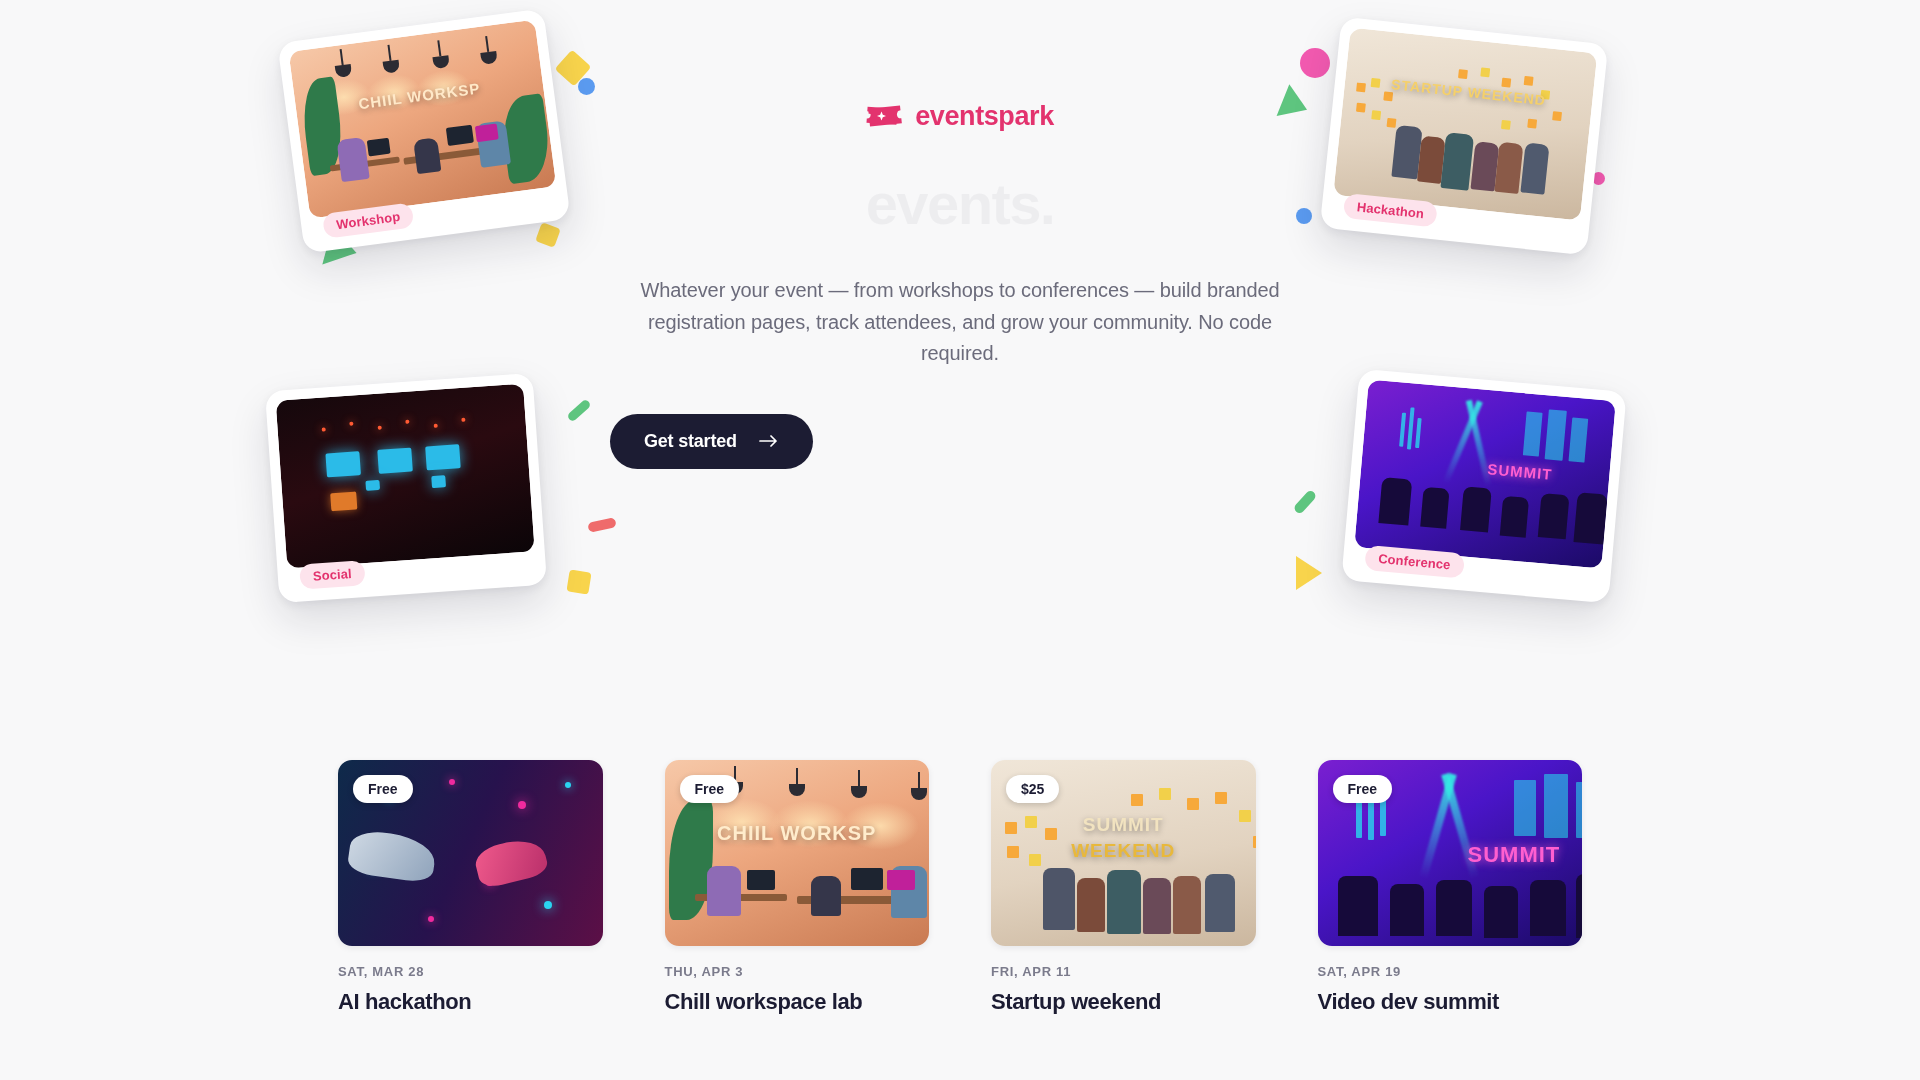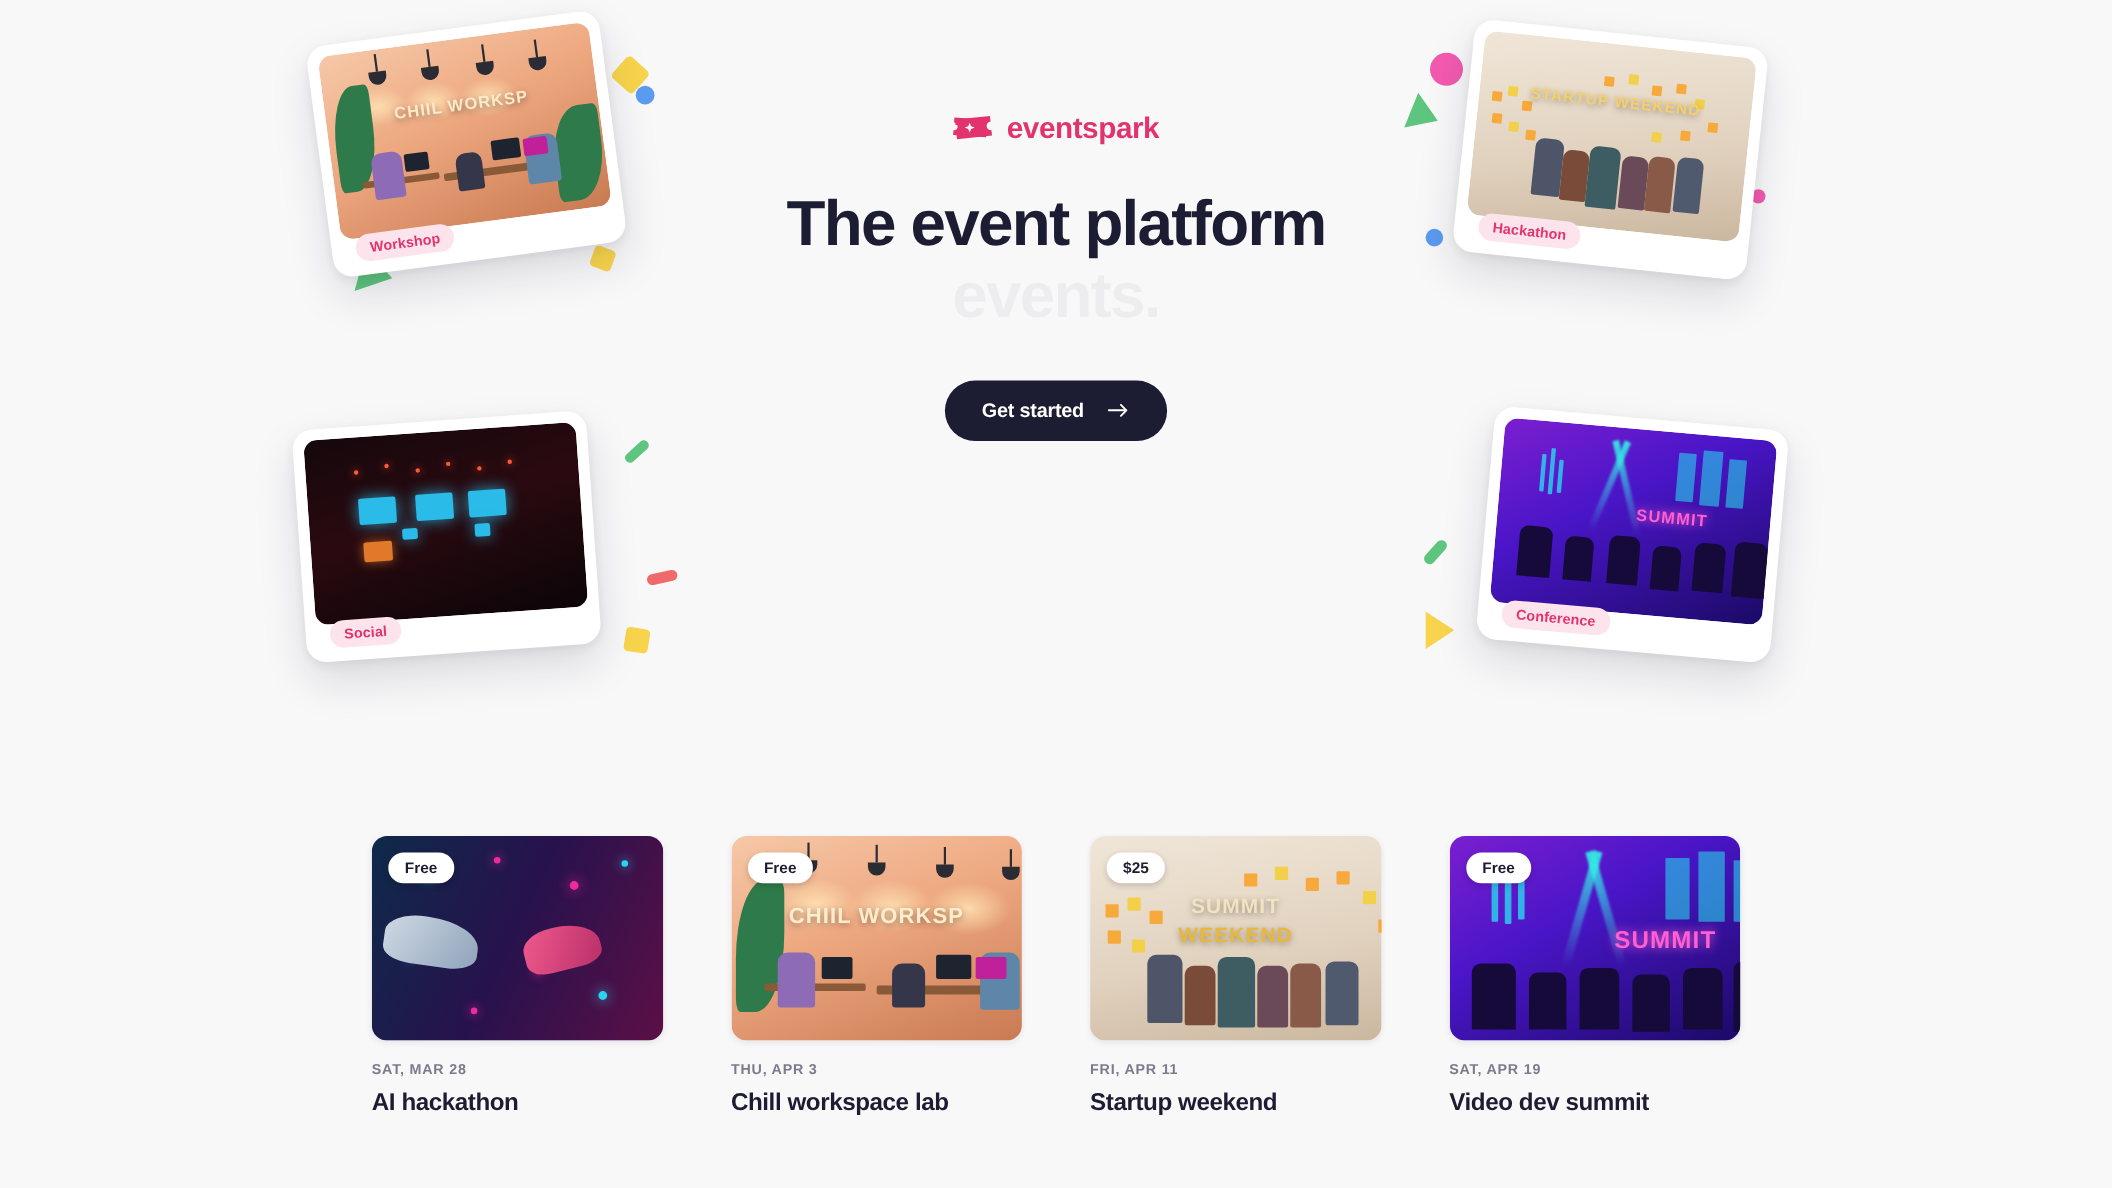--- a/index.html
+++ b/index.html
@@ -292,7 +292,6 @@
     </div>
 
     <h1 class="headline">
-      <span class="ln">The event platform</span>
       <span class="ln ln-ghost">events.</span>
     </h1>
 

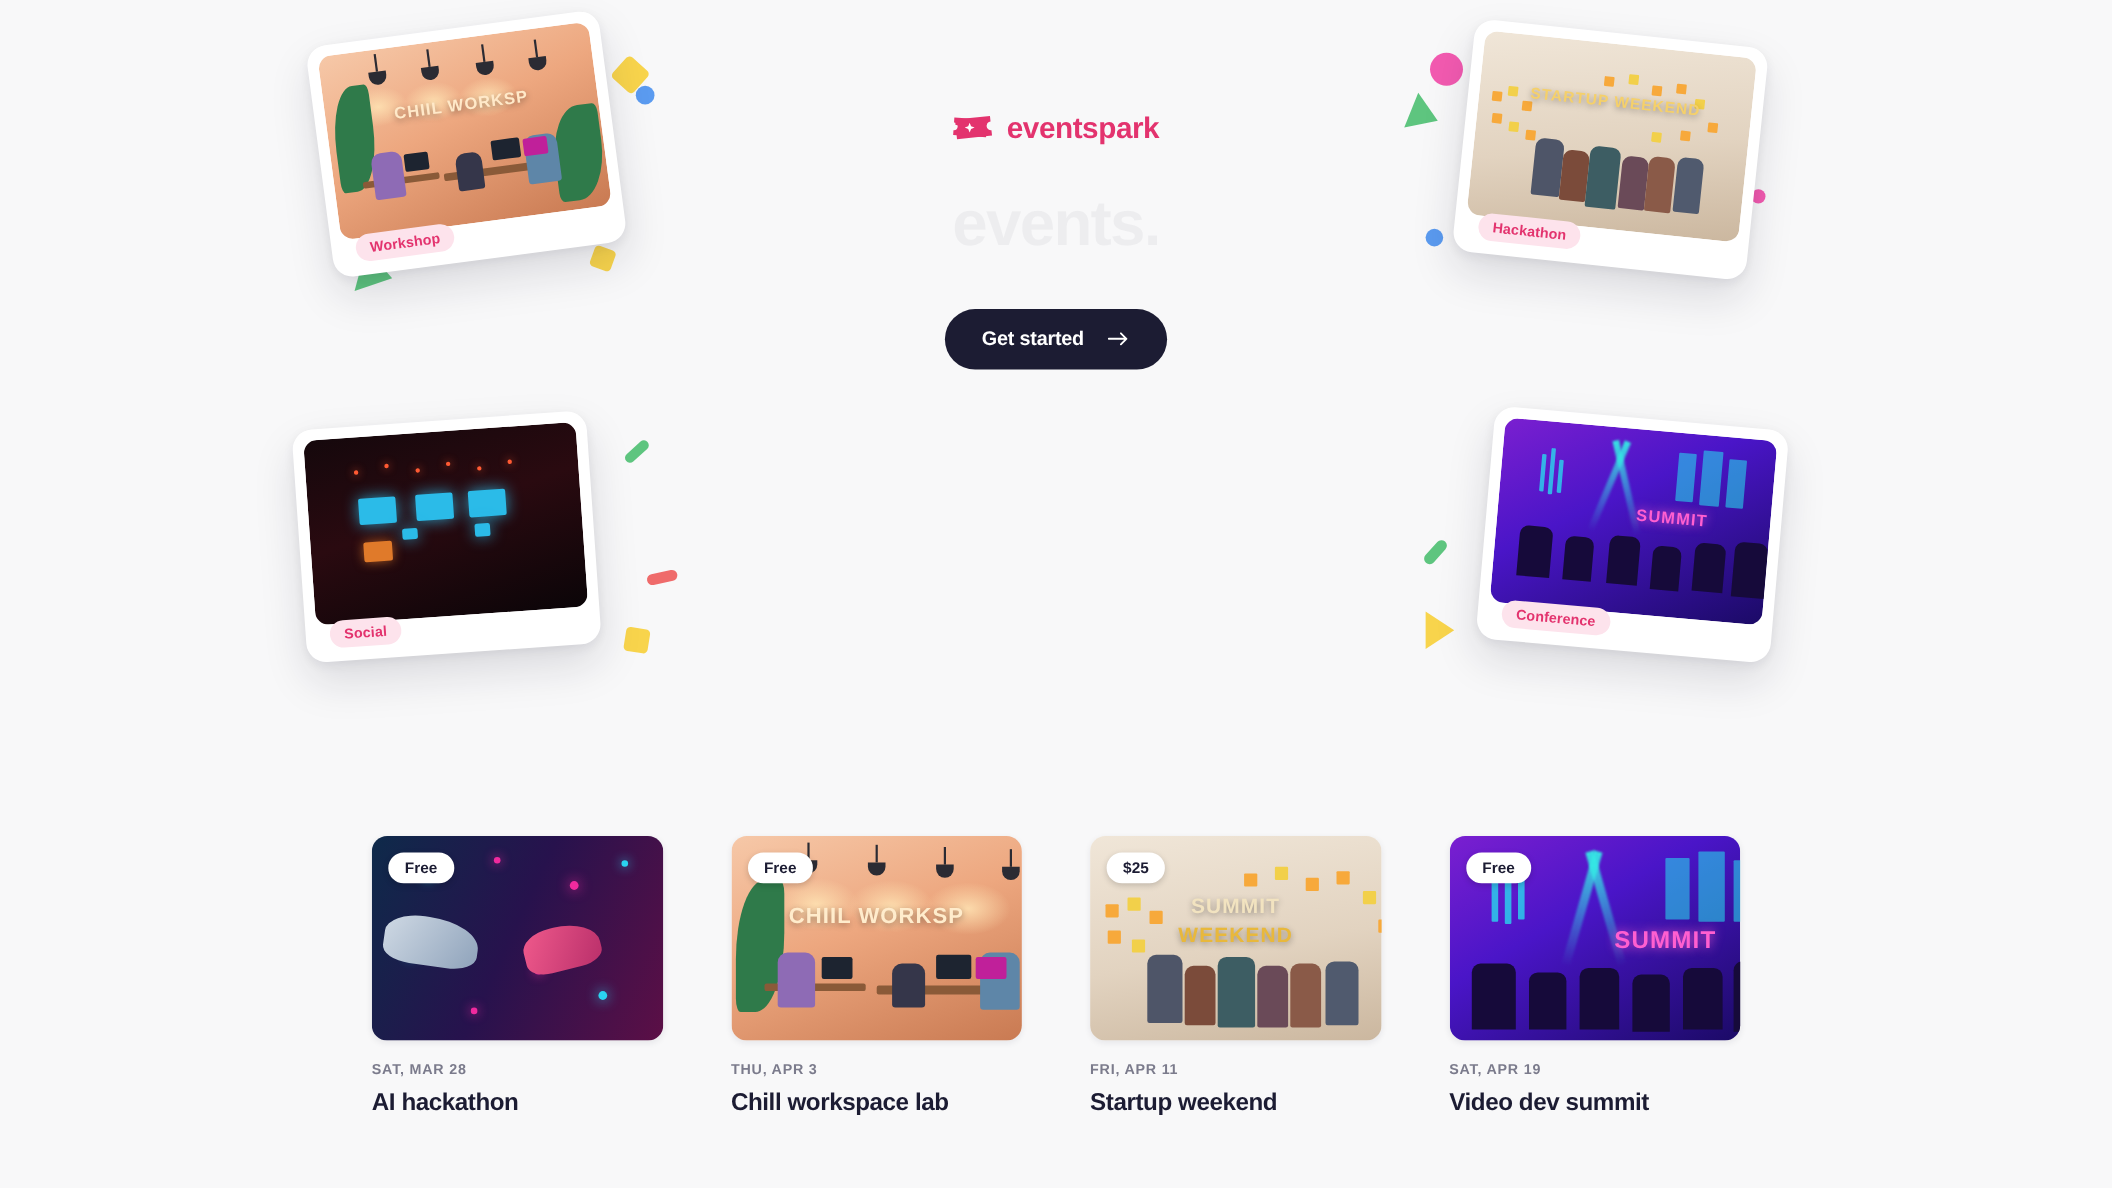--- a/index.html
+++ b/index.html
@@ -295,6 +295,7 @@
       <span class="ln ln-ghost">events.</span>
     </h1>
 
+    <p class="subcopy">Whatever your event — from workshops to conferences — build branded registration pages, track attendees, and grow your community. No code required.</p>
 
     <div class="cta-wrap">
       <button class="cta">

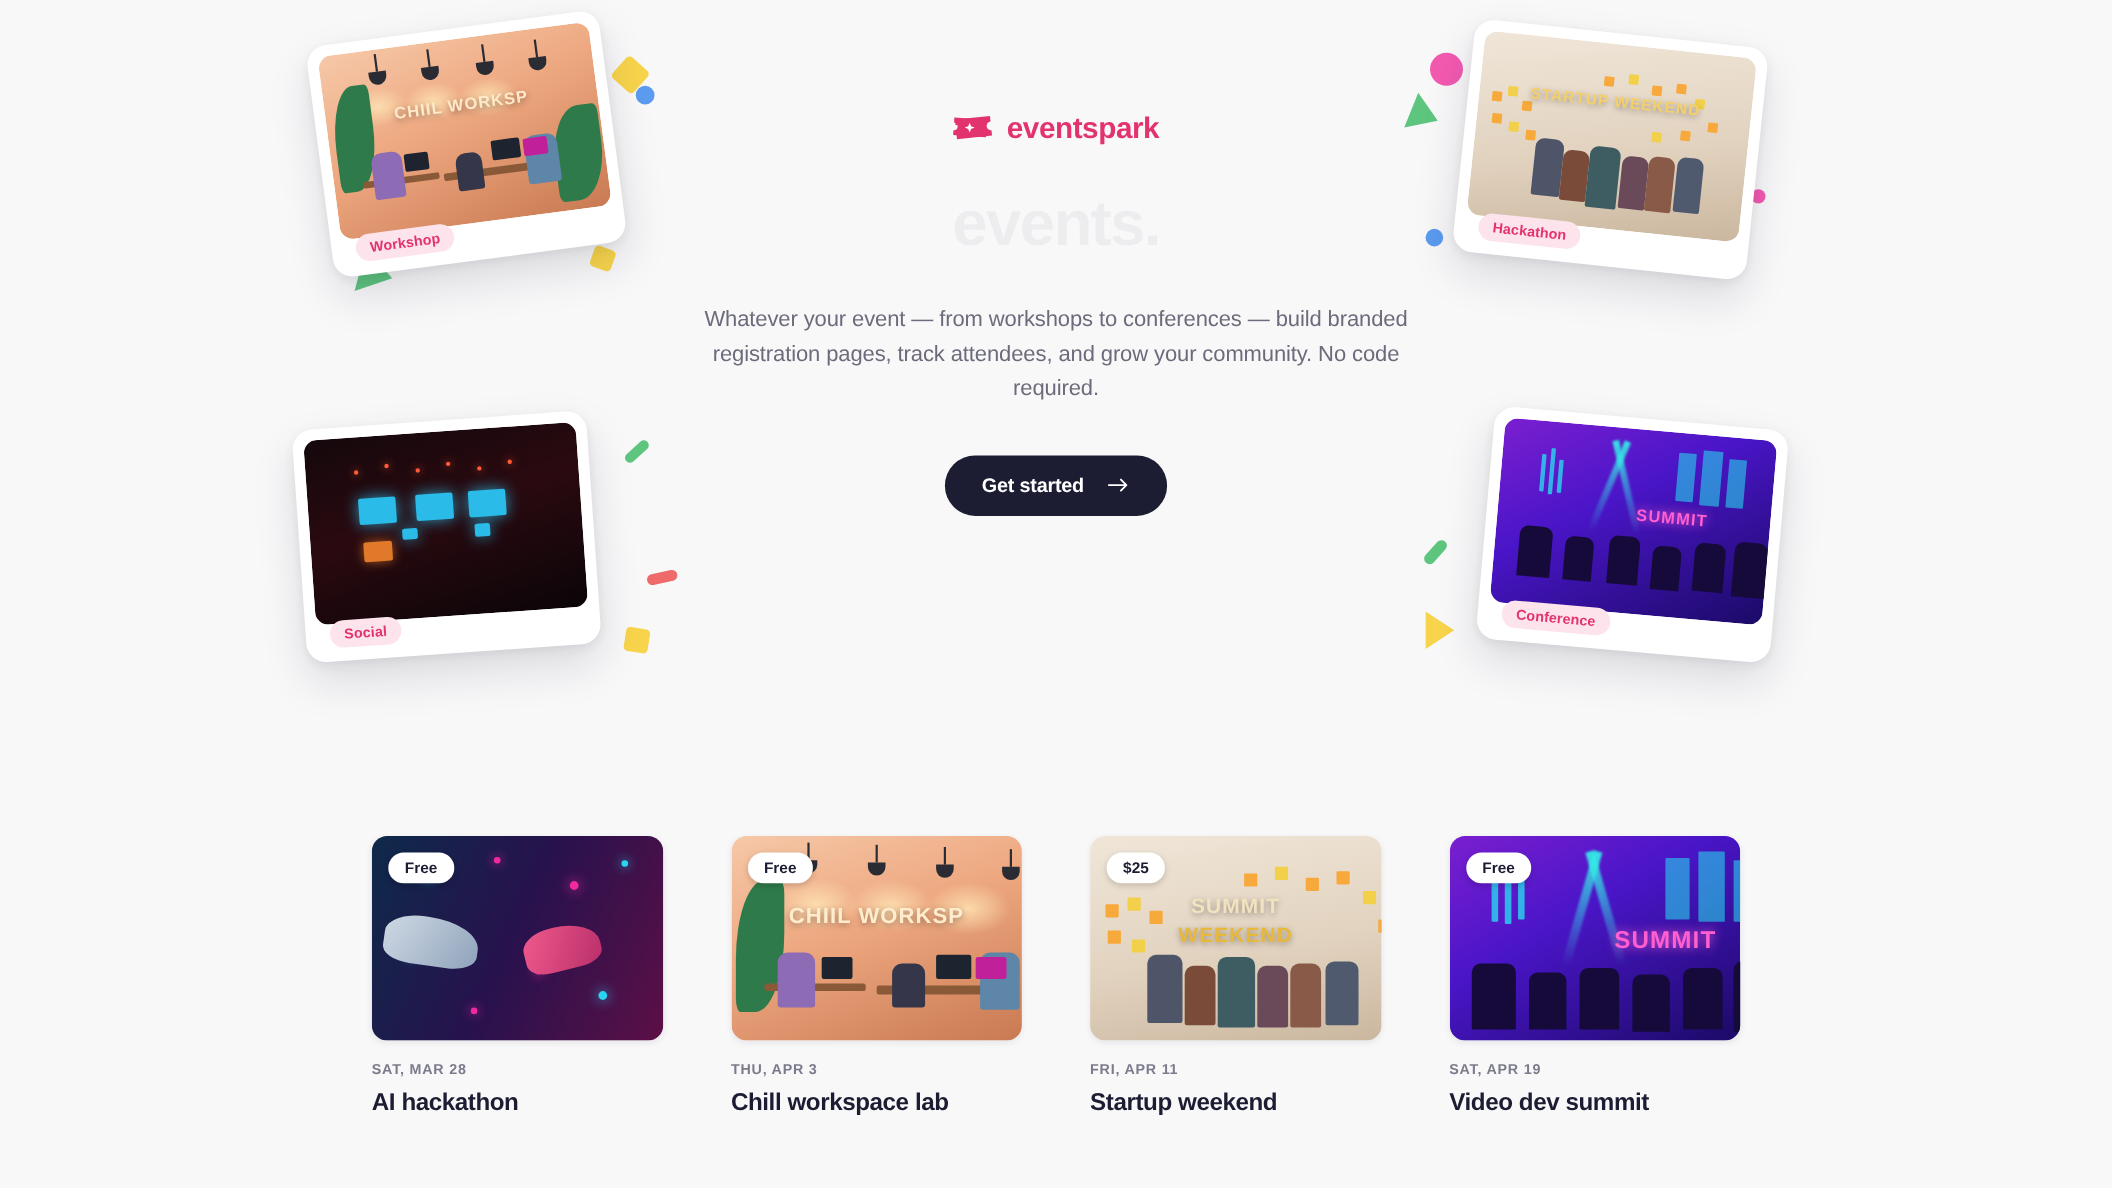--- a/index.html
+++ b/index.html
@@ -38,7 +38,7 @@
     font-size:20px;line-height:1.58;color:#6b6b7b;font-weight:400;
     letter-spacing:-0.1px;
   }
-  .cta-wrap{margin-top:44px;display:flex;justify-content:center;}
+  .cta-wrap{margin-top:44px;display:flex;}
   .cta{
     display:inline-flex;align-items:center;gap:22px;
     background:#1c1c33;color:#fff;border:none;cursor:pointer;

